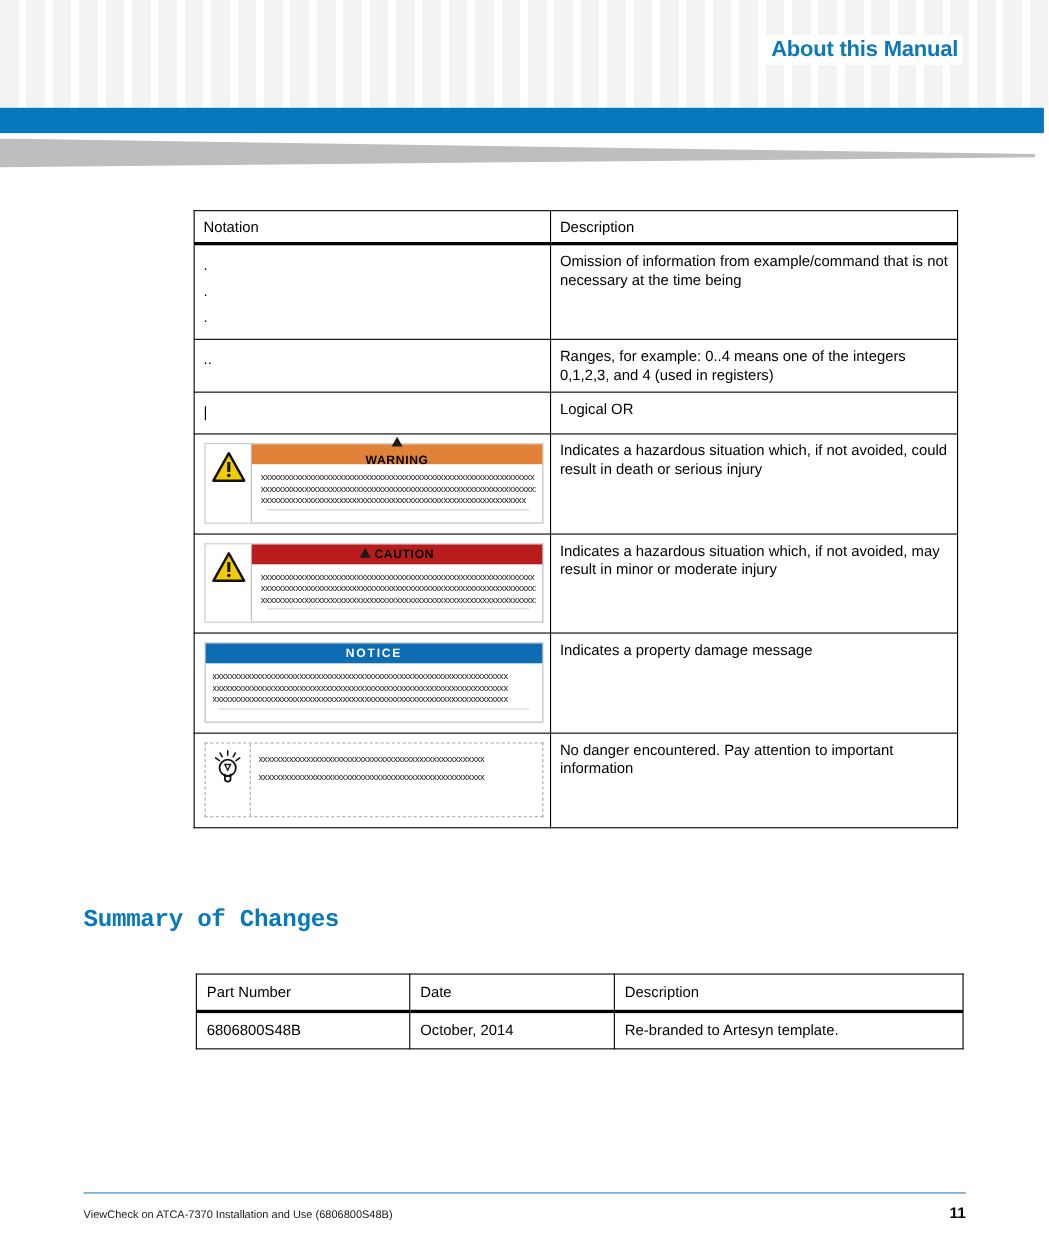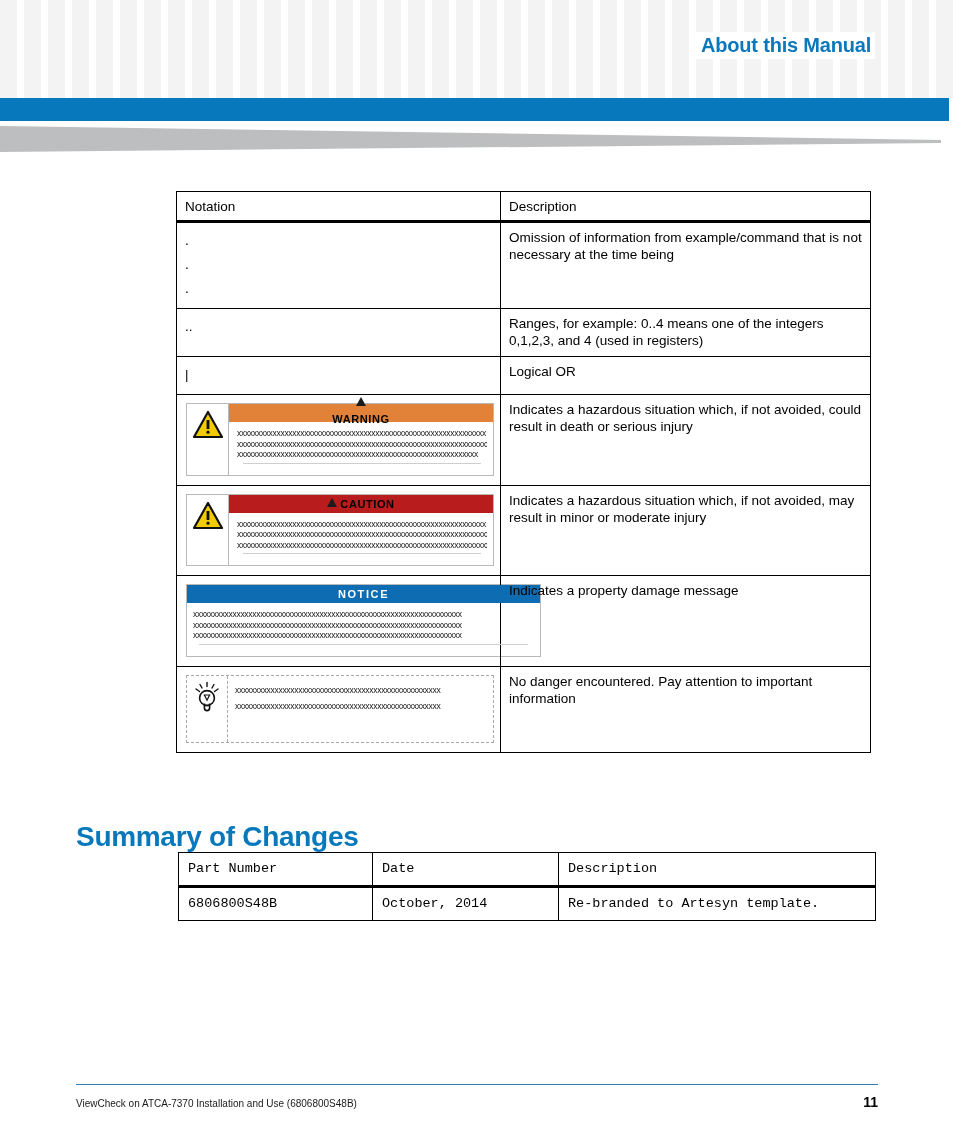--- a/index.html
+++ b/index.html
@@ -189,7 +189,7 @@
   }
 
   
-  .notice-box { flex-direction: column; width: 355px; }
+  .notice-box { flex-direction: column; width: 308px; }
   .notice-box .alert-banner { width: 100%; }
 
   

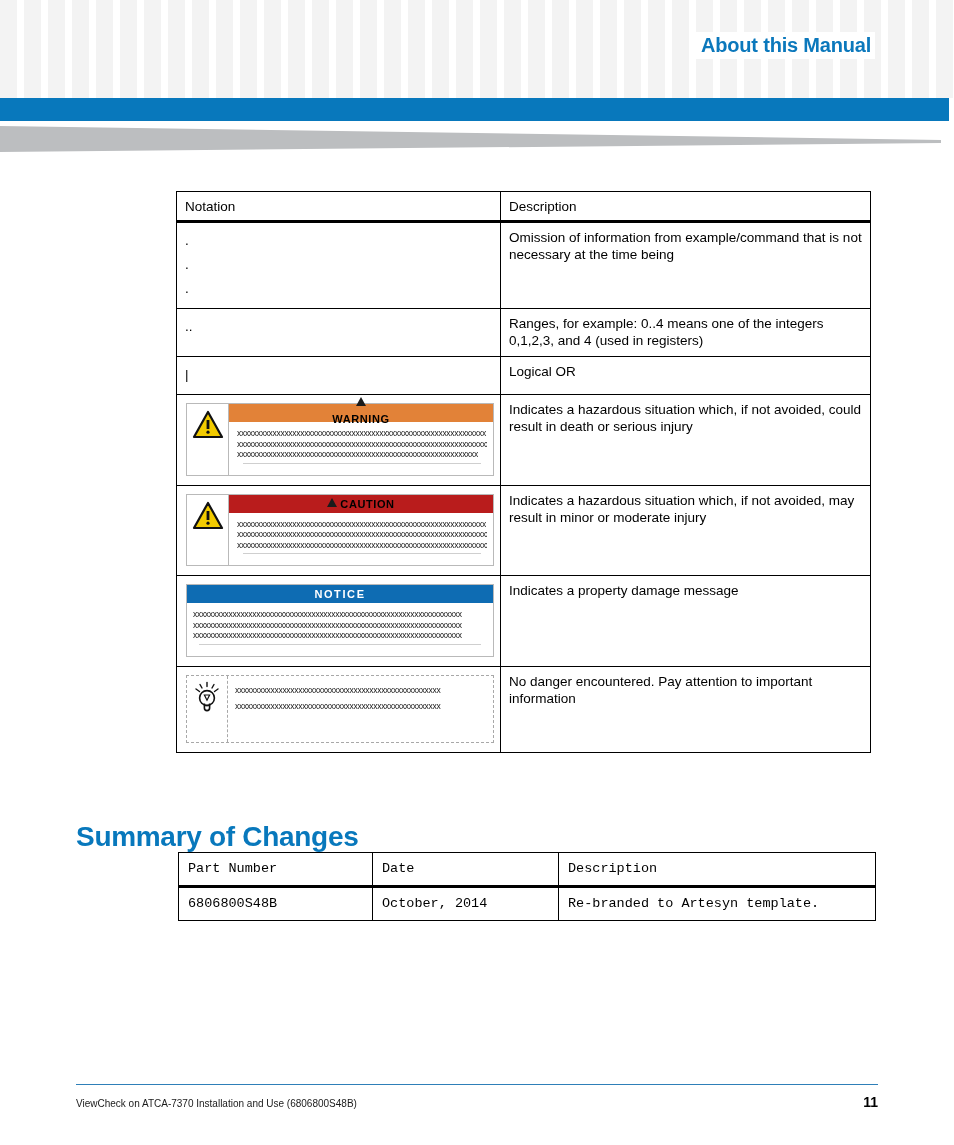--- a/index.html
+++ b/index.html
@@ -223,8 +223,8 @@
     position: absolute;
     left: 76px;
     top: 818px;
-    font-family: Liberation Sans, sans-serif;
-    font-size: 28px;
+    font-family: Liberation Mono, monospace;
+    font-size: 22px;
     font-weight: bold;
     color: #0878bc;
     letter-spacing: -0.3px;

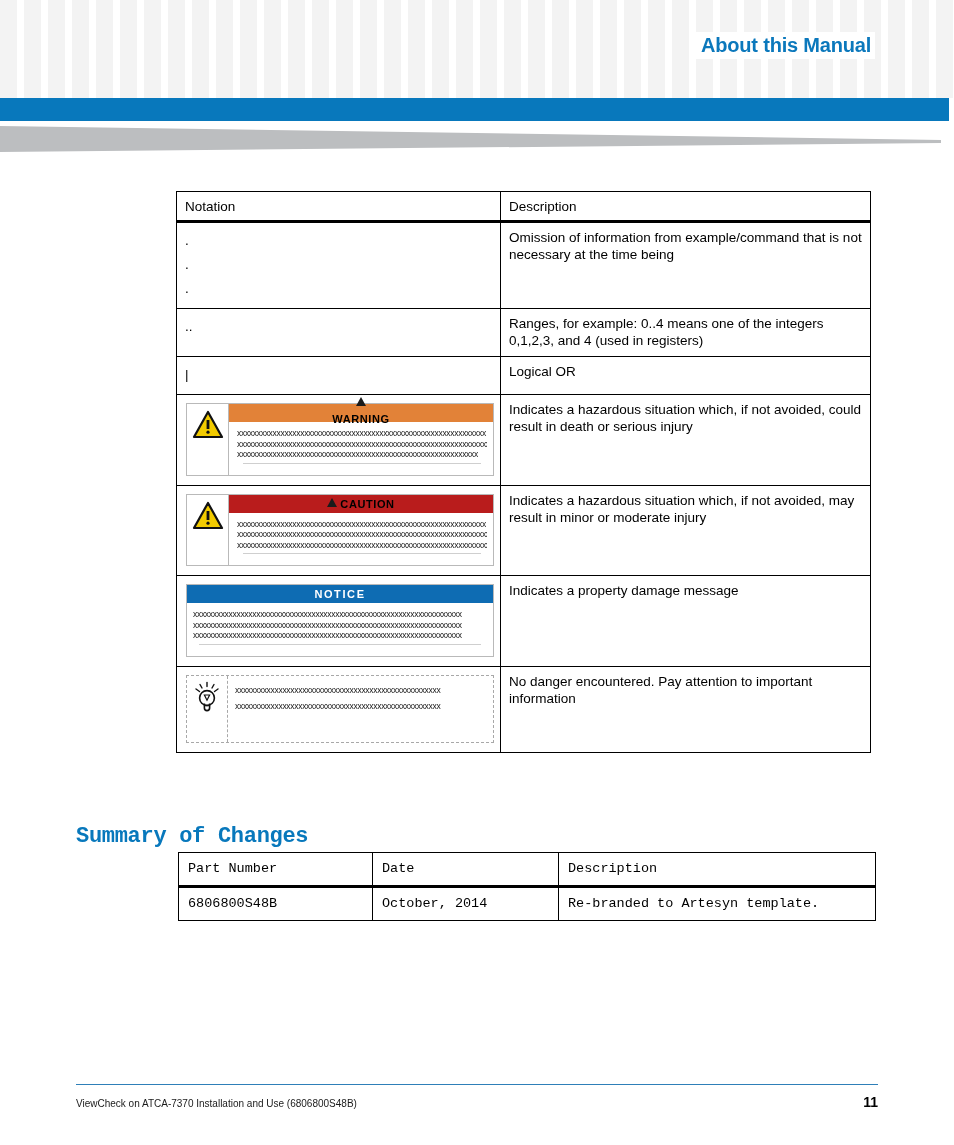--- a/index.html
+++ b/index.html
@@ -235,11 +235,11 @@
   #changes-table {
     position: absolute;
     left: 178px;
-    top: 852px;
+    top: 885px;
     width: 697px;
     border-collapse: collapse;
     table-layout: fixed;
-    font-family: Liberation Mono, monospace;
+    font-family: Liberation Sans, sans-serif;
   }
   #changes-table col.h1 { width: 194px; }
   #changes-table col.h2 { width: 186px; }

